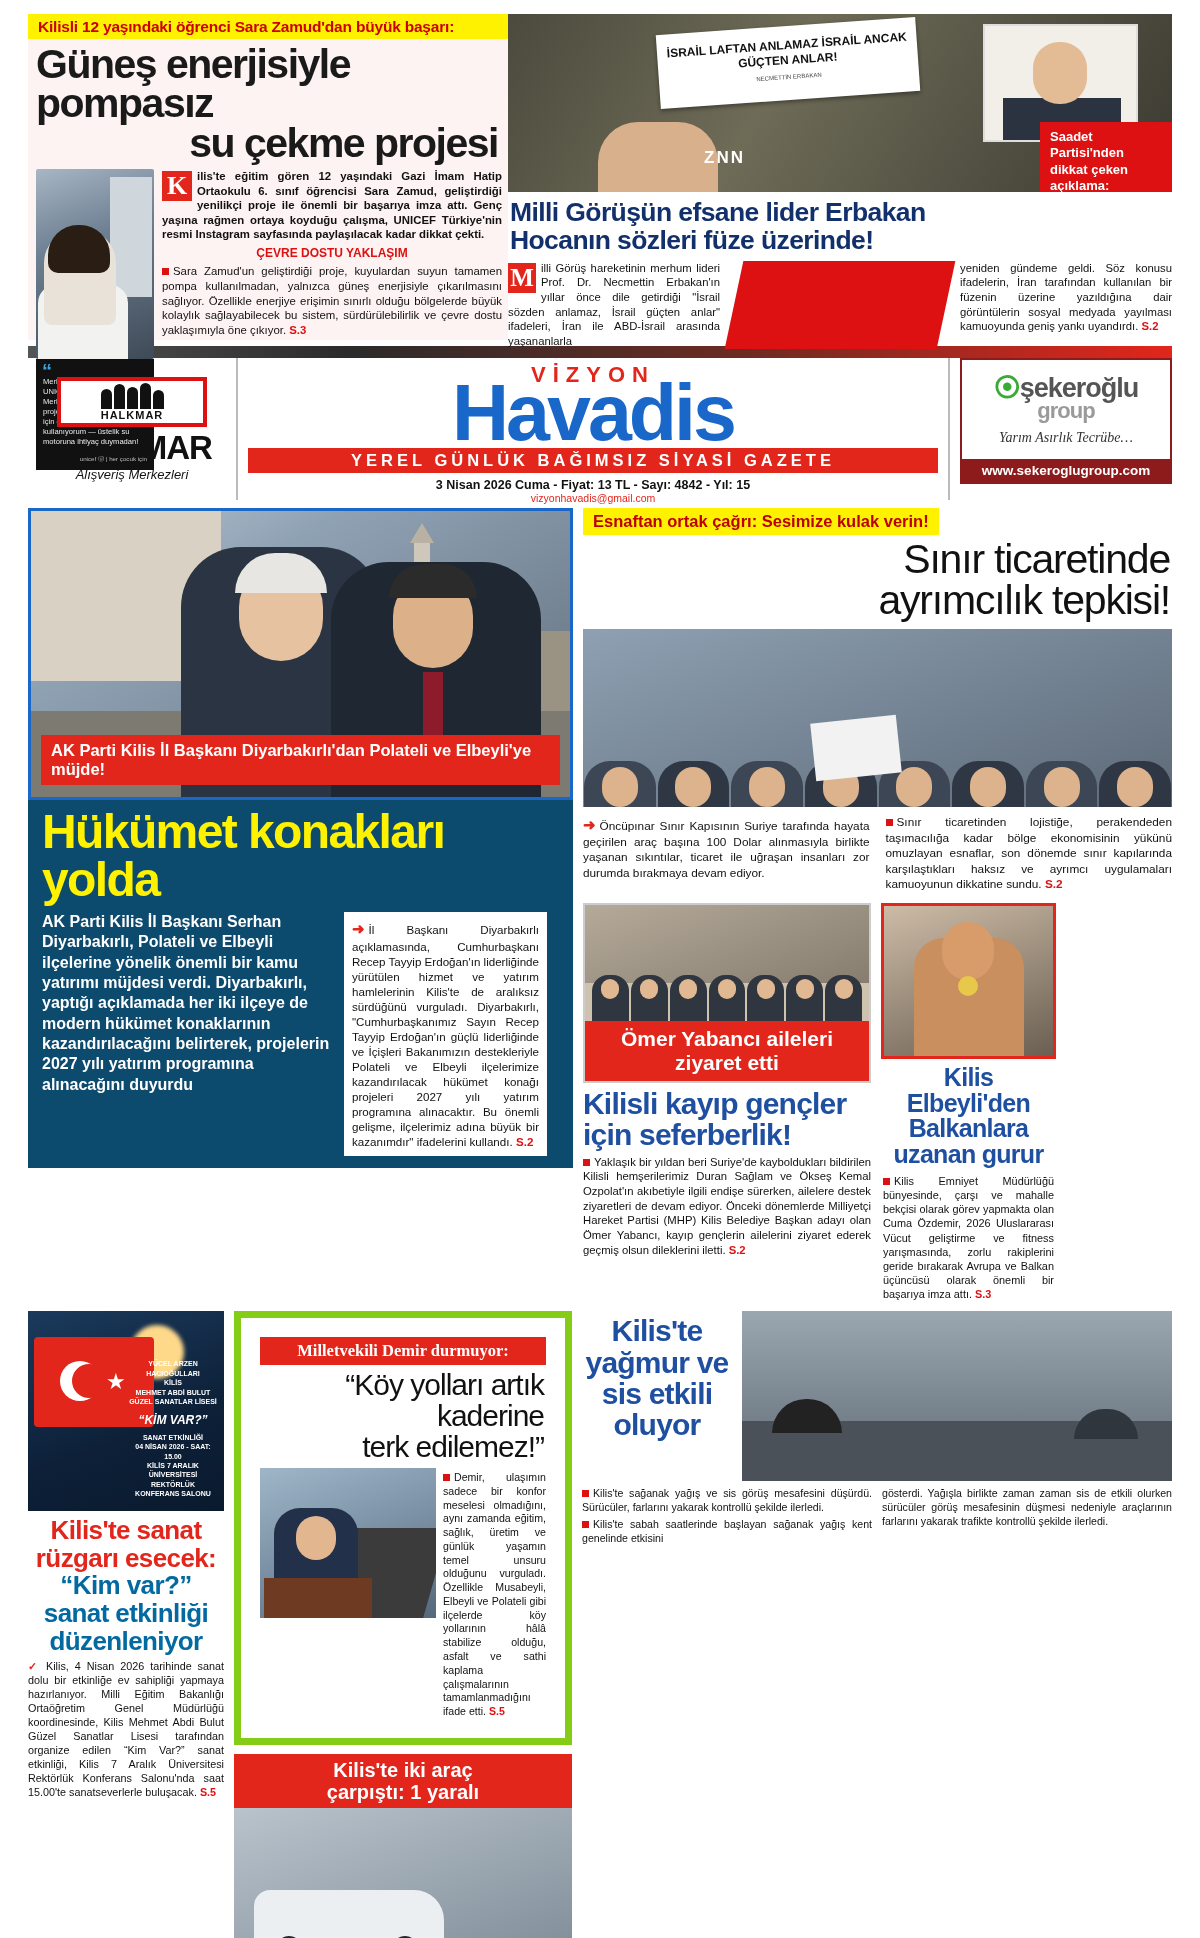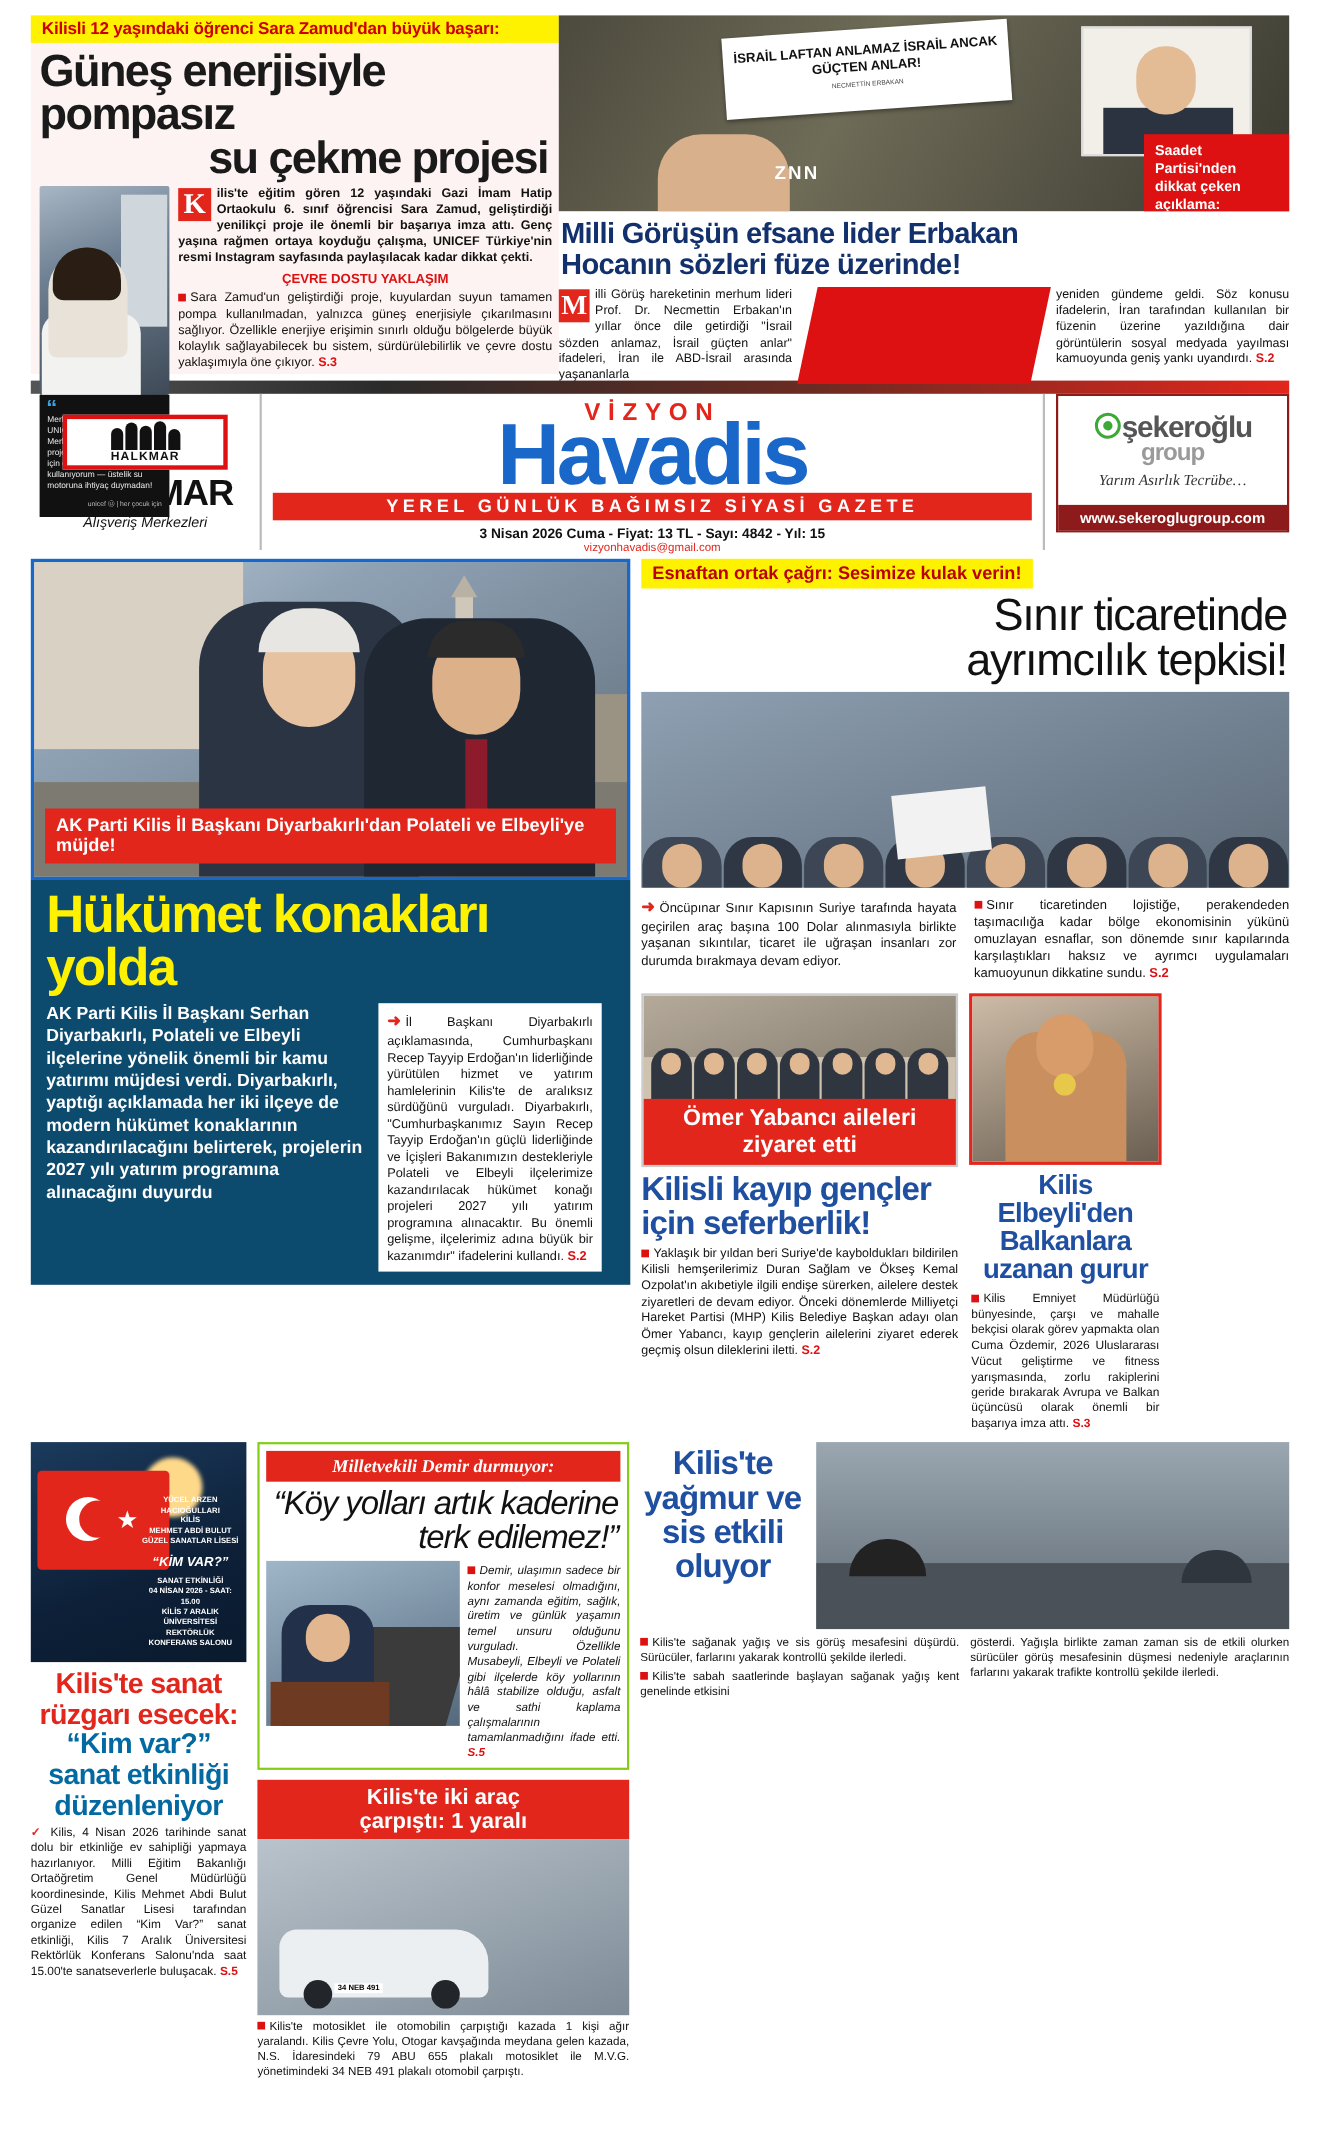--- a/index.html
+++ b/index.html
@@ -164,7 +164,7 @@
   .sub-grid { display:flex; gap:10px; padding-top:10px; }
   .sg-mid { width:288px; }
   .sg-right { width:175px; }
-  .sg-photo { height:158px; position:relative; overflow:hidden; background:linear-gradient(160deg,#b5aa9a,#6d6558); border:2px solid #ccc;}
+  .sg-photo { height:180px; position:relative; overflow:hidden; background:linear-gradient(160deg,#b5aa9a,#6d6558); border:2px solid #ccc;}
   .sg-photo .sofa { position:absolute; left:0; bottom:42px; width:100%; height:56px; background:#cfc2ae;}
   .sg-photo .rug { position:absolute; left:0; bottom:0; width:100%; height:46px; background:#cfd6d8;}
   .sg-photo .men { position:absolute; bottom:40px; left:6px; right:6px; display:flex; align-items:flex-end; }

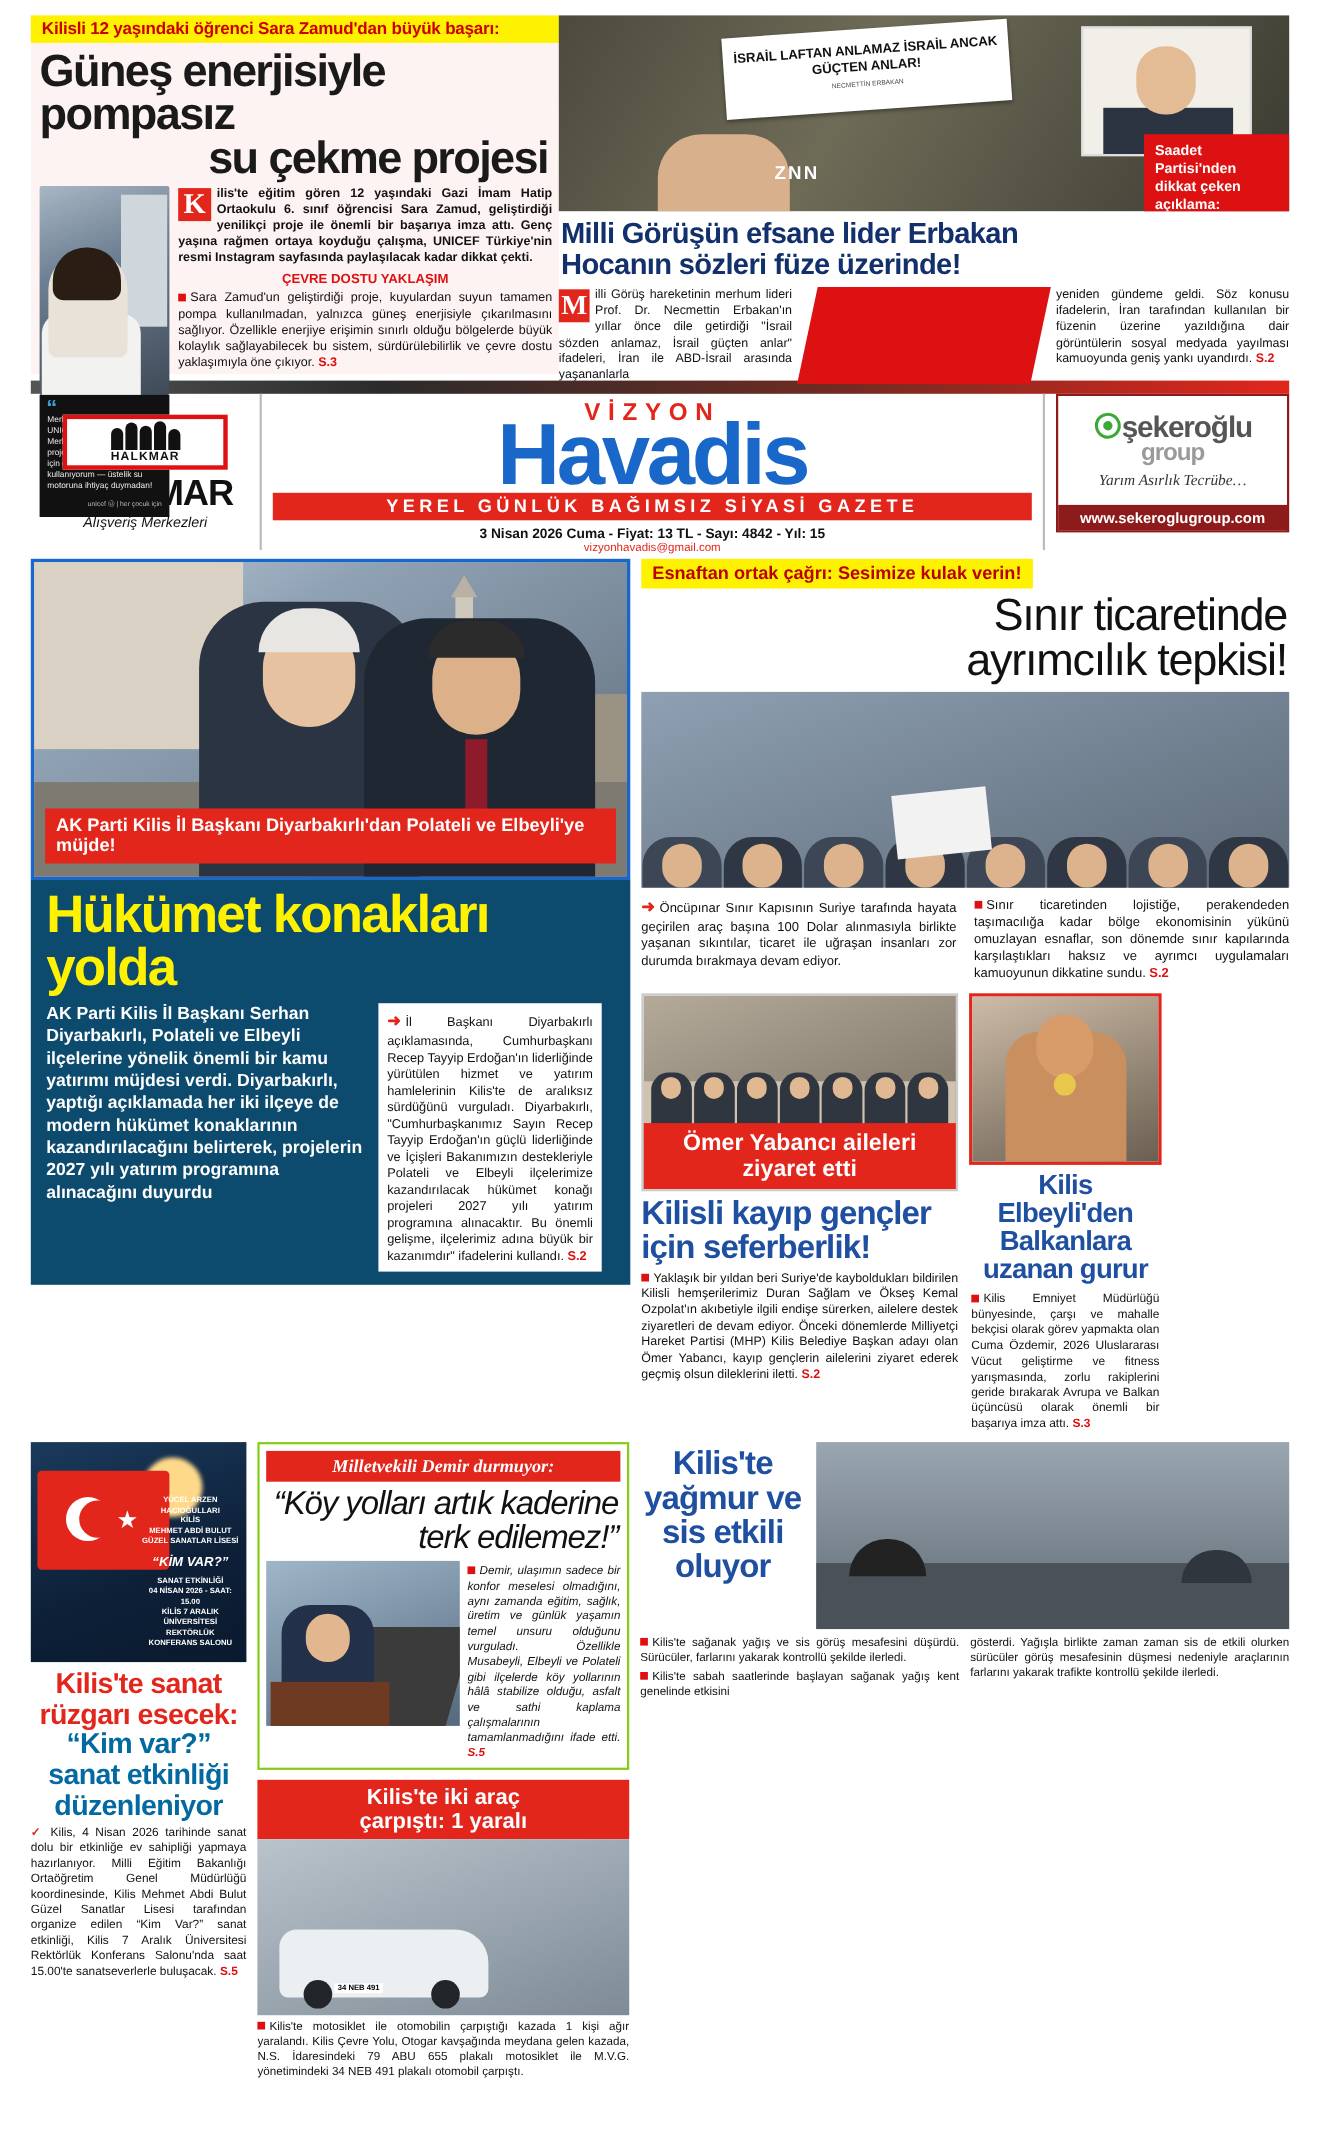--- a/index.html
+++ b/index.html
@@ -200,7 +200,7 @@
   .b-left p { font-size:10.8px; line-height:1.3; text-align:justify; color:#111;}
   .chk { color:#e2261c; font-weight:bold; }
 
-  .b-mid .frame { border:2px solid #84cc16; padding:6px;font-style:italic; }
+  .b-mid .frame { border:7px solid #84cc16; padding:19px; }
   .mv-kick { background:#e2261c; color:#fff; font-weight:bold; font-size:16.5px; text-align:center; padding:4px 0; font-family:"Liberation Serif", serif;}
   .mv-head { font-size:30px; color:#111; line-height:1.03; letter-spacing:-1px; text-align:right; padding:5px 2px;}
   .mv-row { display:flex; gap:7px; }

